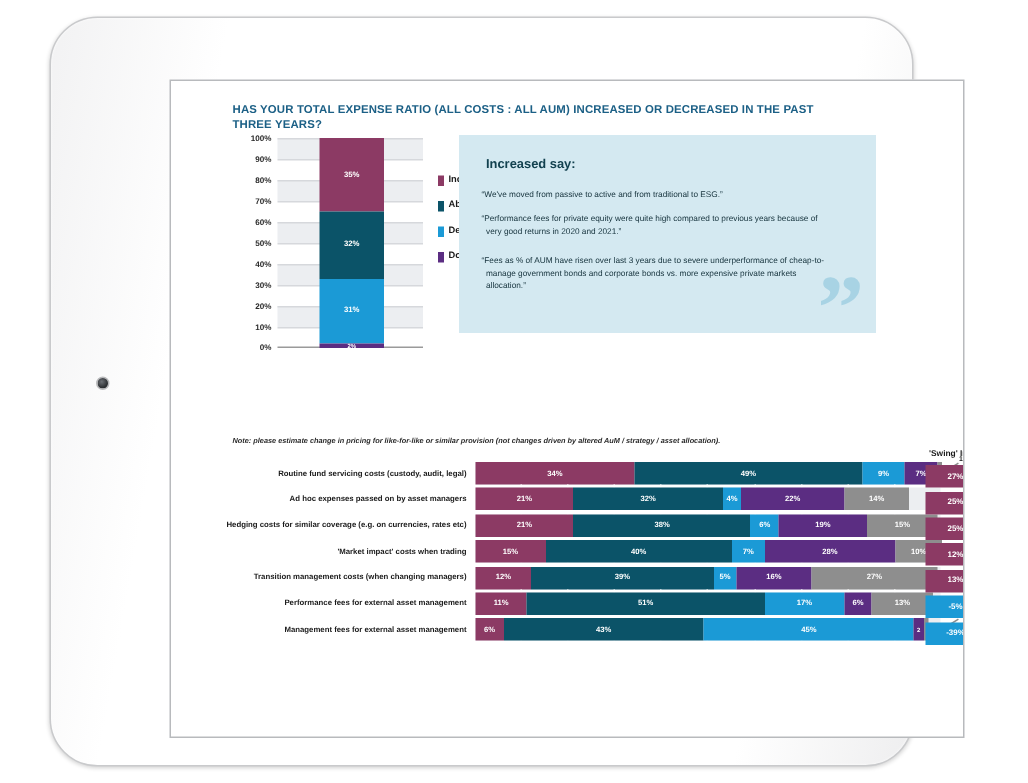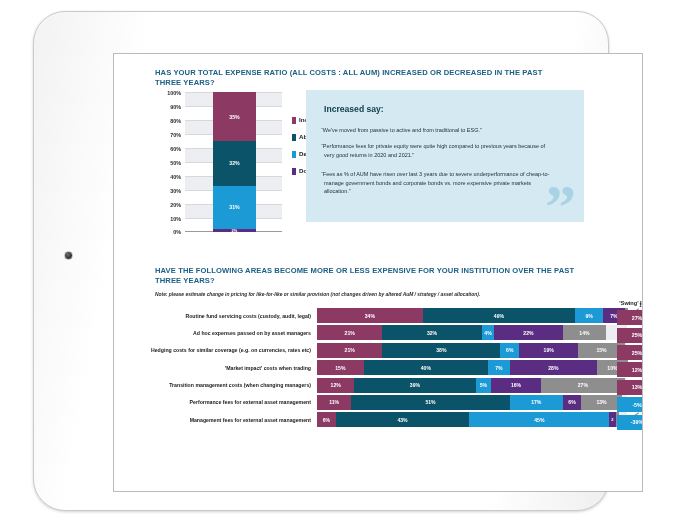--- a/index.html
+++ b/index.html
@@ -257,7 +257,6 @@
         <div id="quote-mark">”</div>
       </div>
 
-      <div class="section-title" id="q2-title">HAVE THE FOLLOWING AREAS BECOME MORE OR LESS EXPENSIVE FOR YOUR INSTITUTION OVER THE PAST THREE YEARS?</div>
       <div id="q2-note">Note: please estimate change in pricing for like-for-like or similar provision (not changes driven by altered AuM / strategy / asset allocation).</div>
 
       <div id="chart2">

